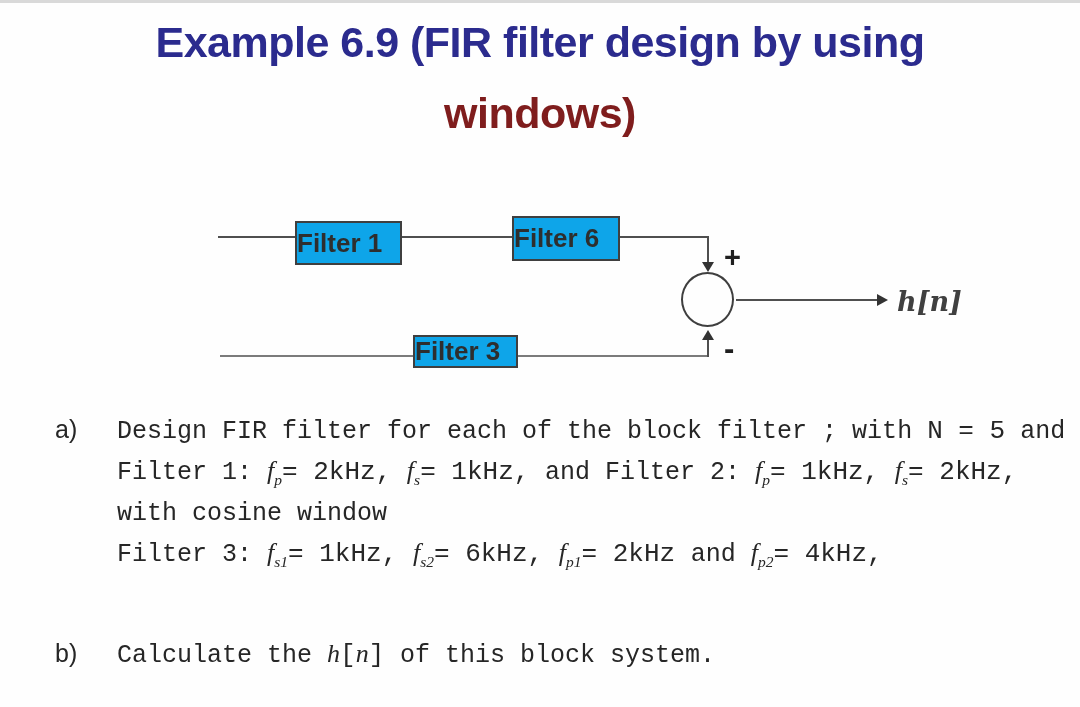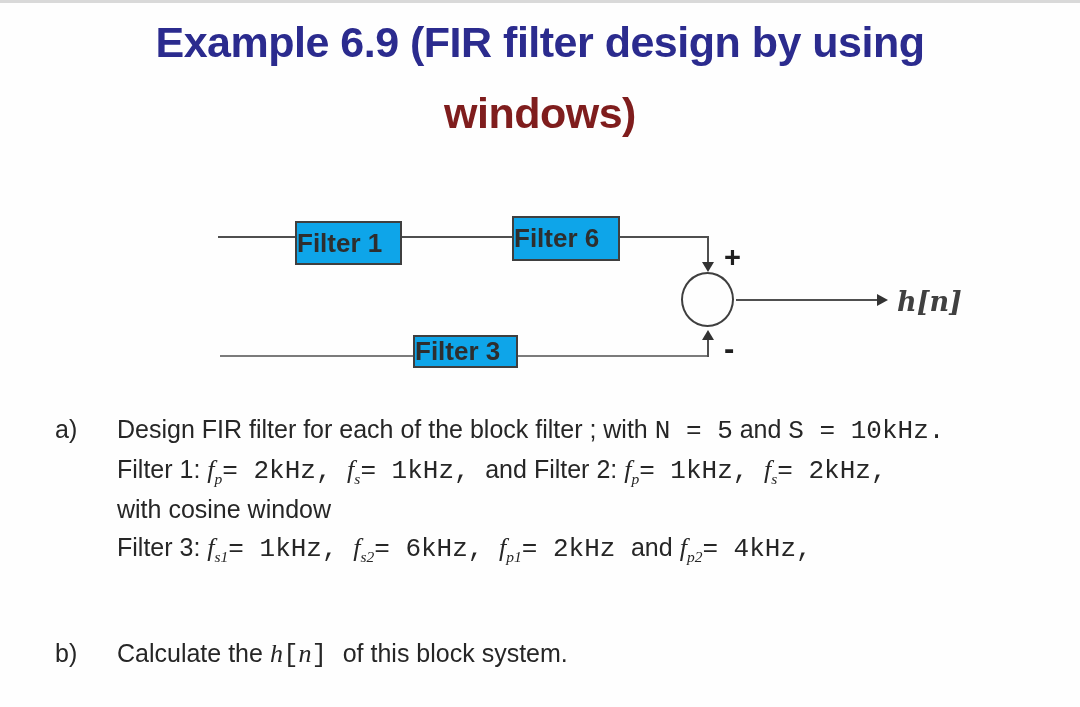--- a/index.html
+++ b/index.html
@@ -50,7 +50,7 @@
   }
   .qtext{flex:0 0 auto;}
   .qline{font-size:25px;line-height:38px;white-space:nowrap;}
-  .seg-p{font-family:Liberation Sans, sans-serif;}
+  .seg-p{font-family:Liberation Mono, monospace;}
   .seg-m{font-family:Liberation Mono, monospace;font-size:1.04em;}
   .seg-i{font-family:"Liberation Serif",serif;font-style:italic;font-size:1.04em;}
   sub.seg-s{

